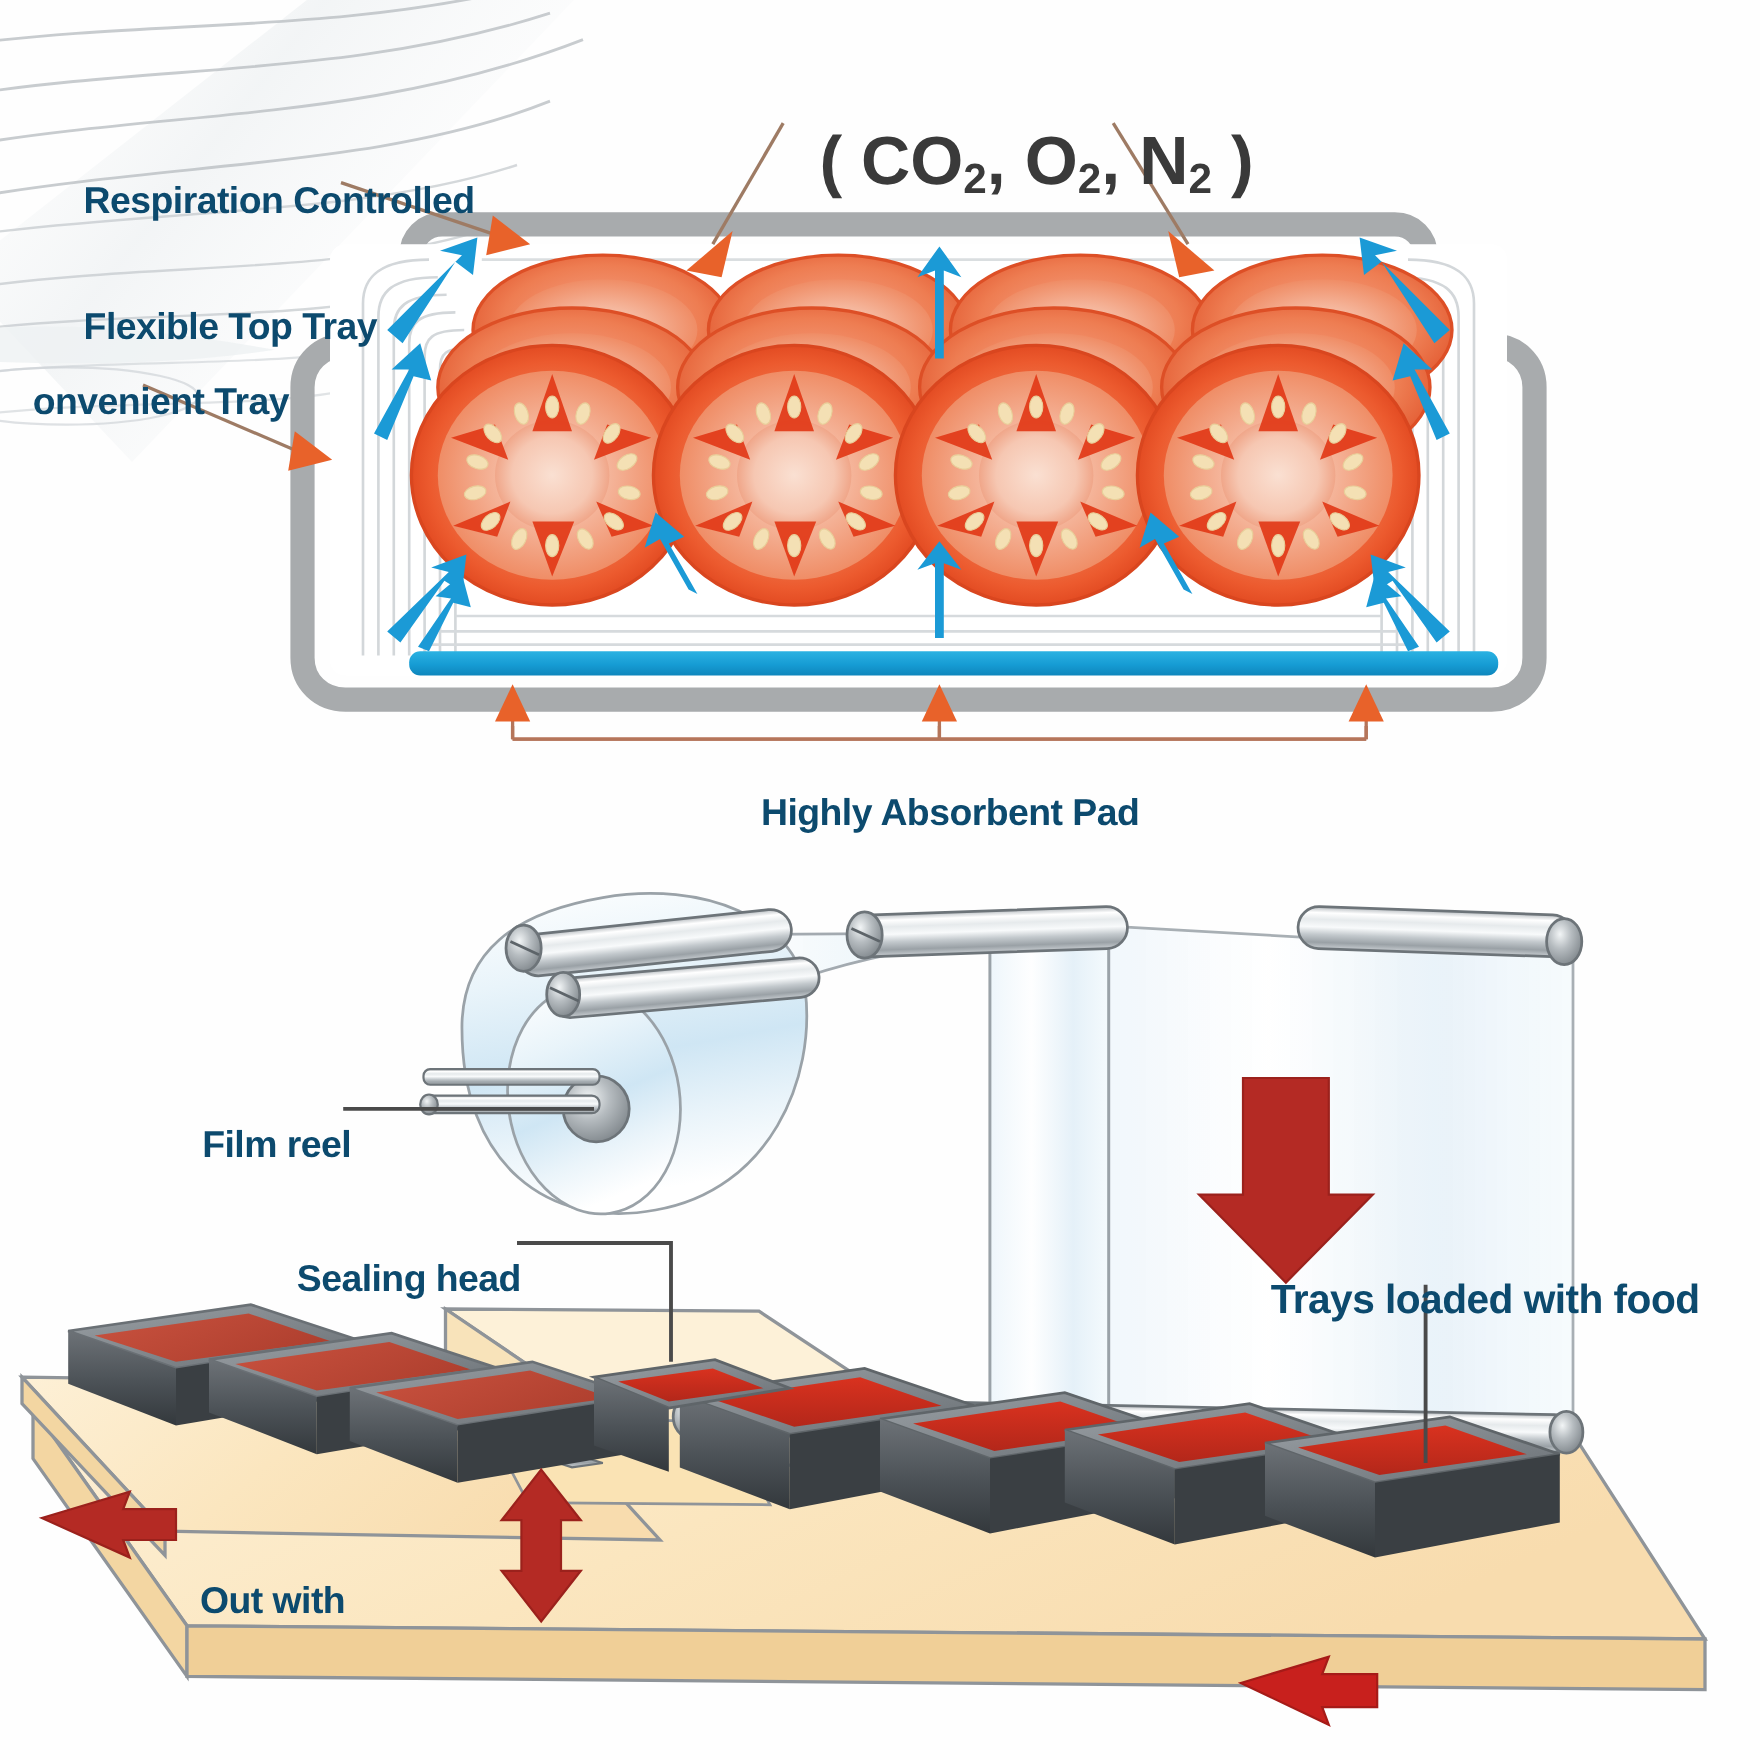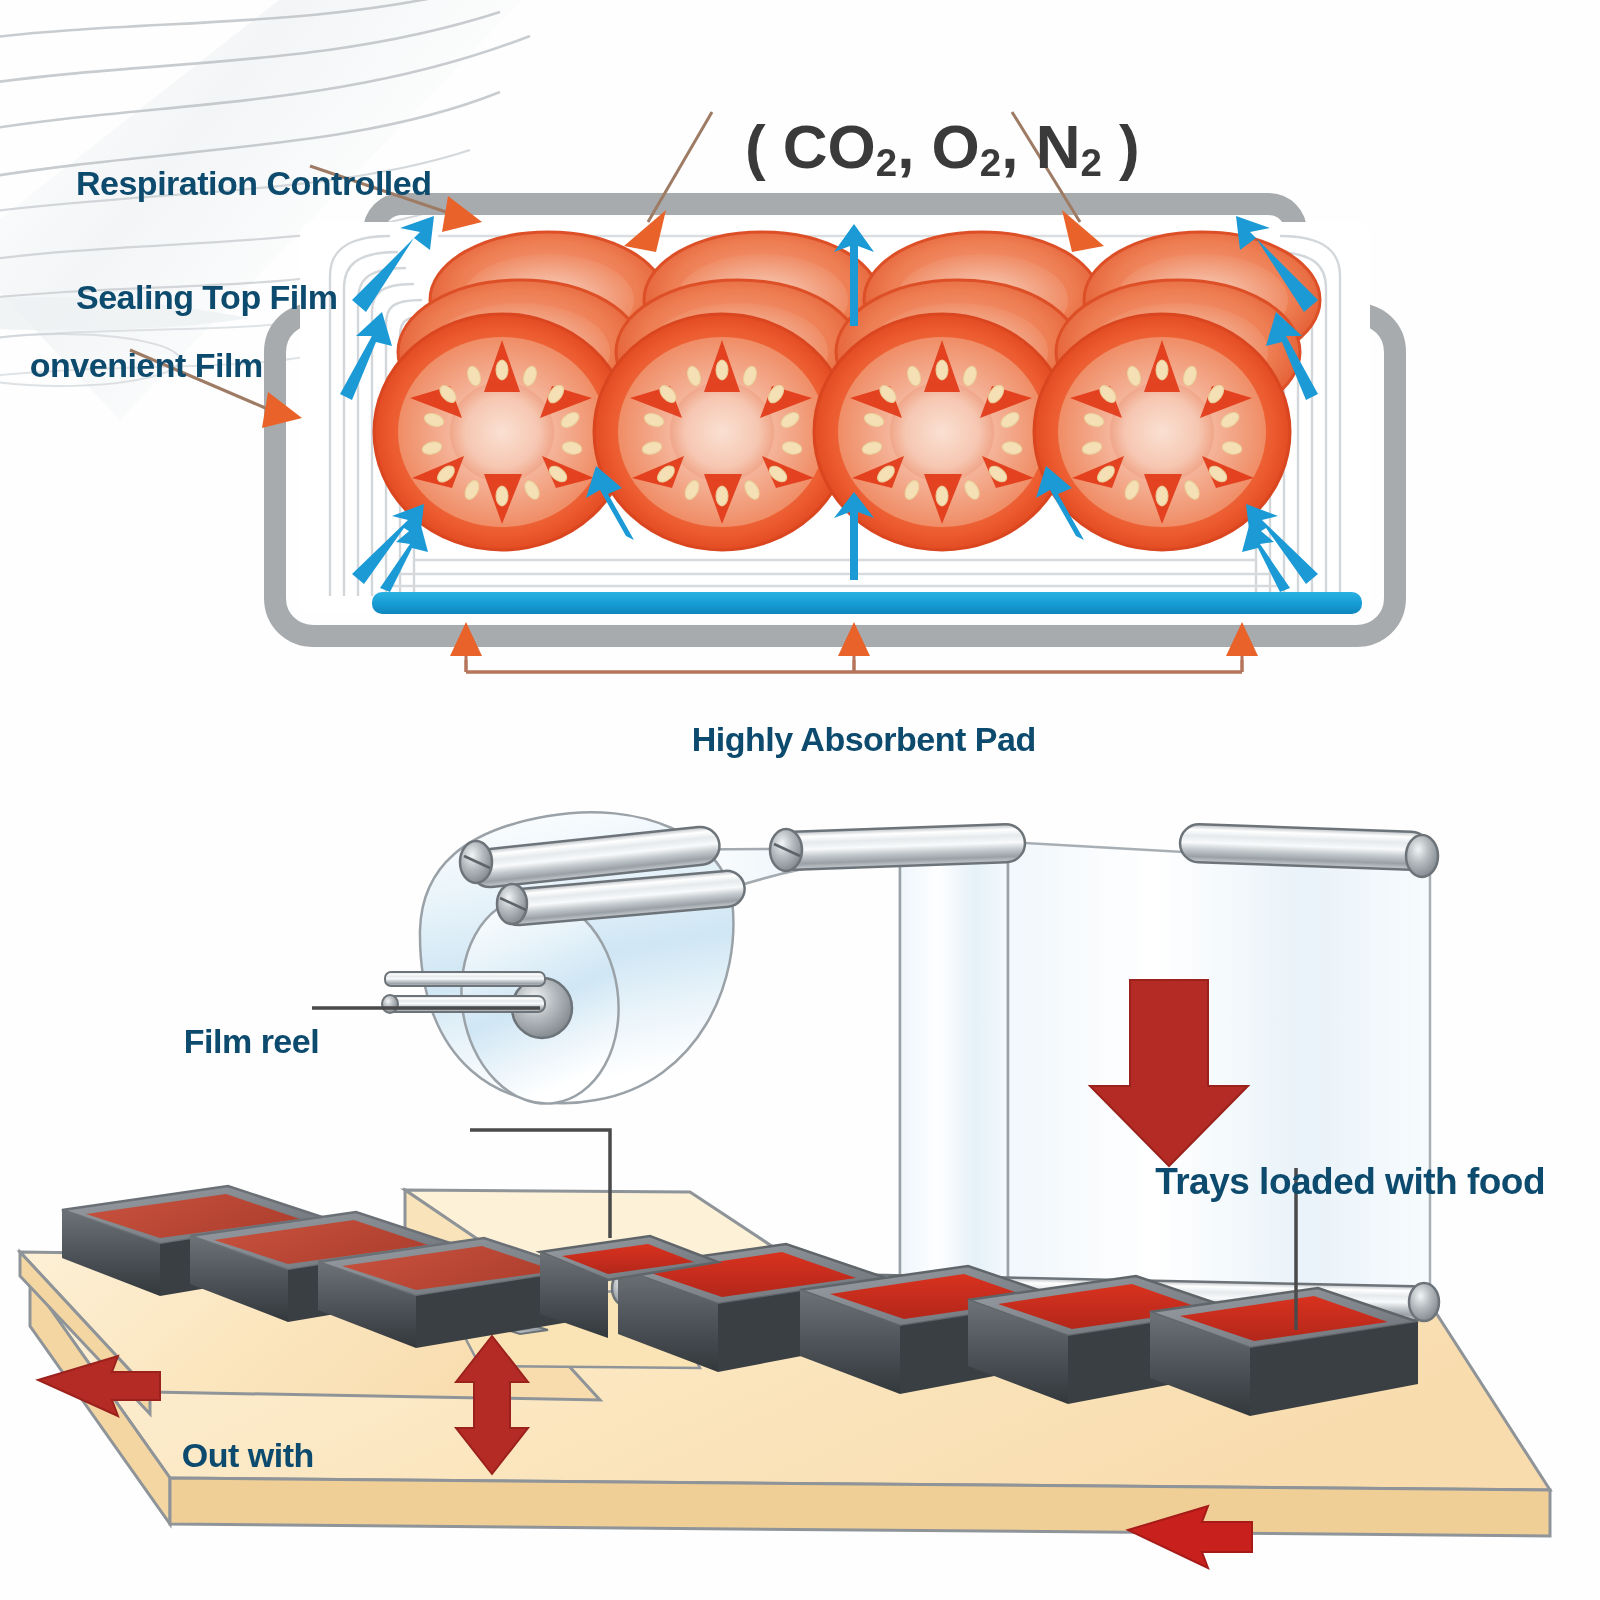--- a/index.html
+++ b/index.html
@@ -536,7 +536,7 @@
 
   <div class="lbl" style="left:76px;top:88px;font-size:34px;text-align:left;">
     <div>Respiration Controlled</div>
-    <div>Sealing Top Film</div>
+    <div>Flexible Top Tray</div>
   </div>
 
   <div class="lbl" style="left:-6px;top:308px;font-size:34px;">

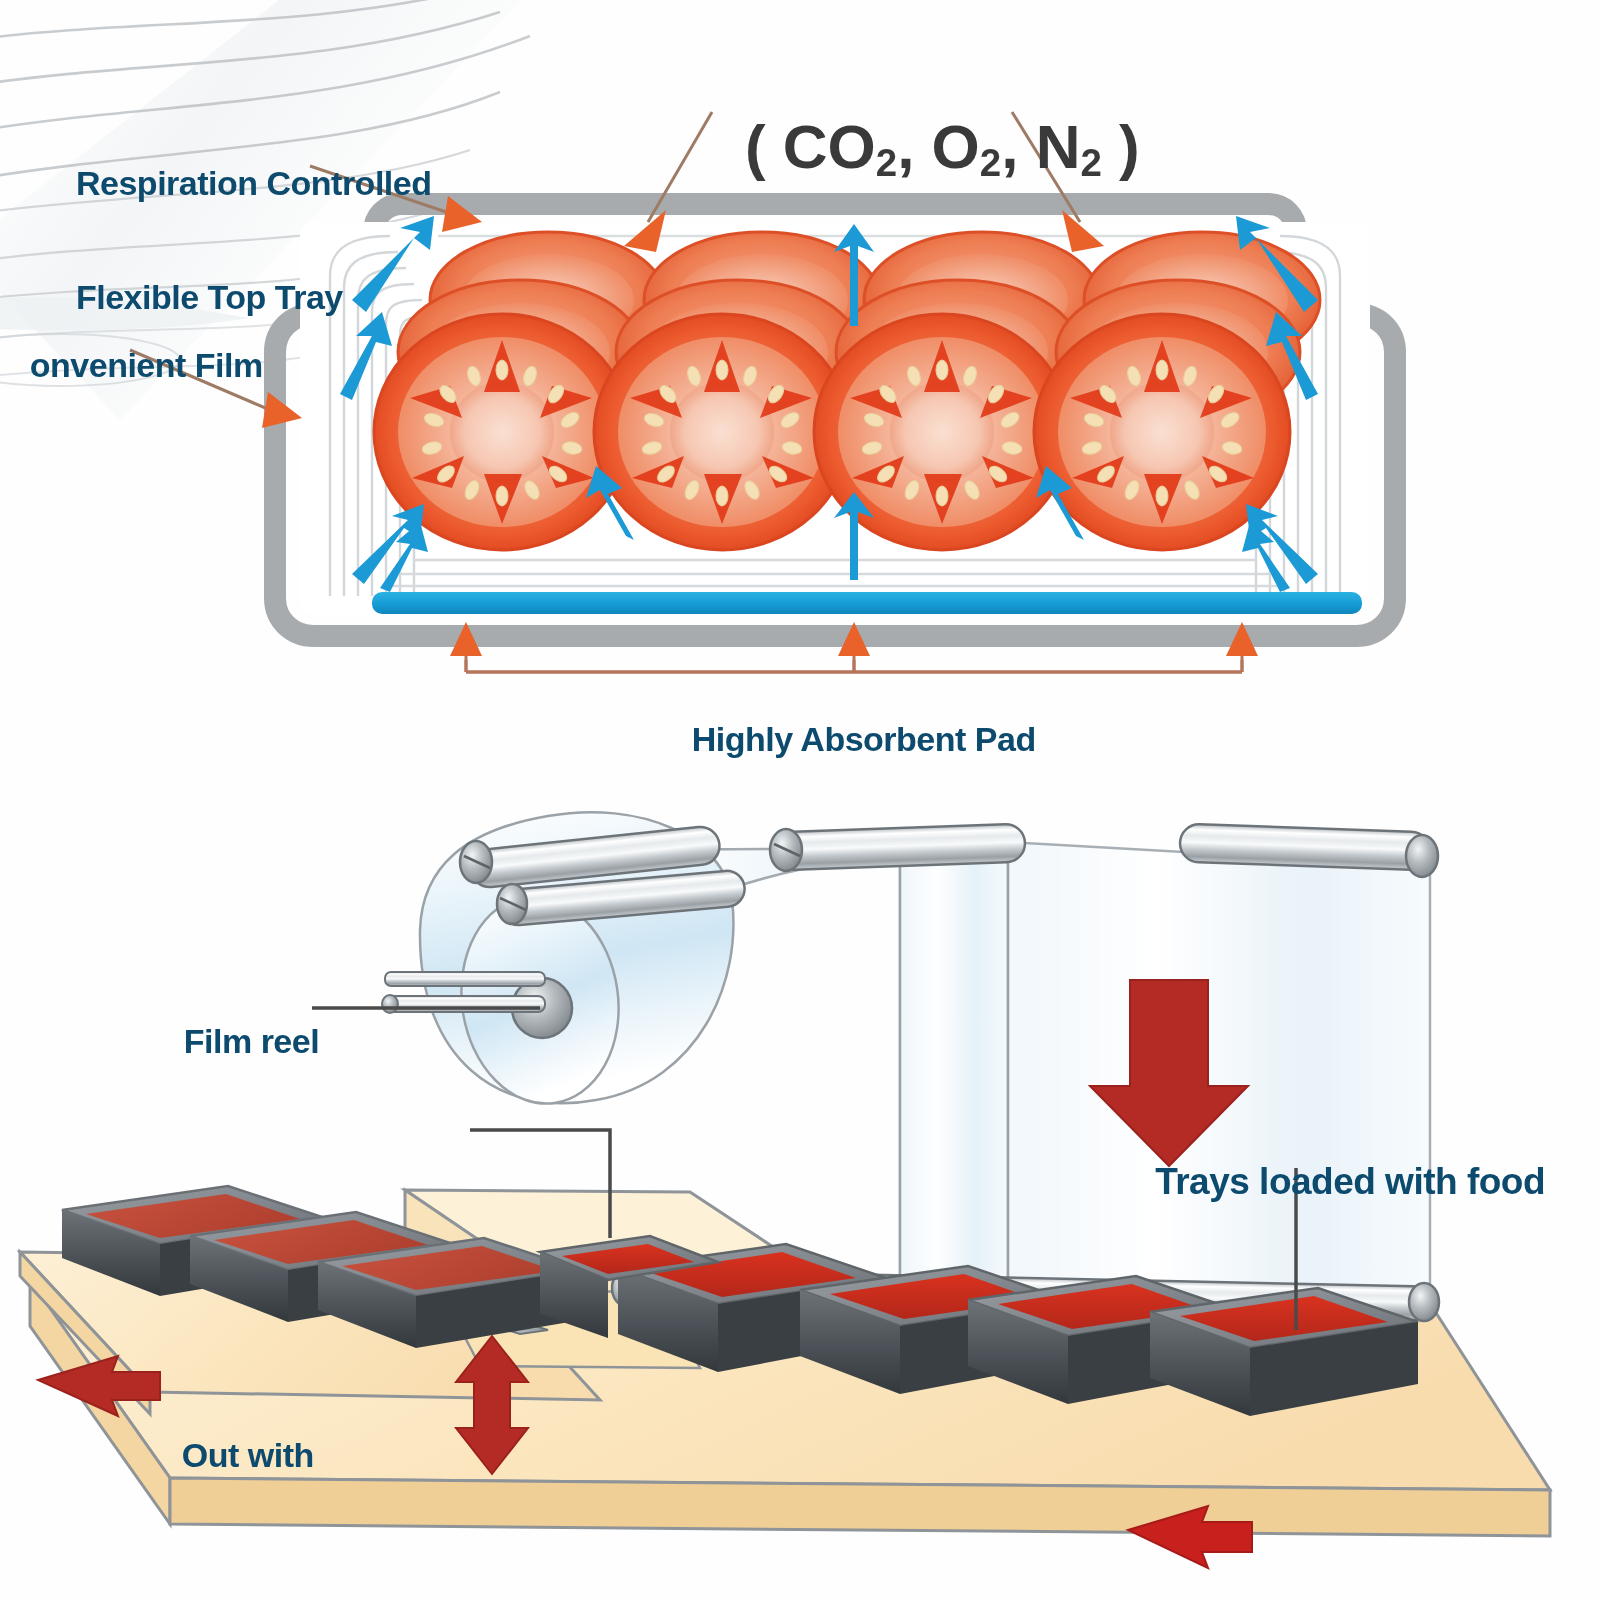--- a/index.html
+++ b/index.html
@@ -540,7 +540,7 @@
   </div>
 
   <div class="lbl" style="left:-6px;top:308px;font-size:34px;">
-    <span>onvenient Film</span>
+    <span>onvenient Tray</span>
   </div>
 
   <div class="lbl" style="left:656px;top:682px;font-size:34px;">

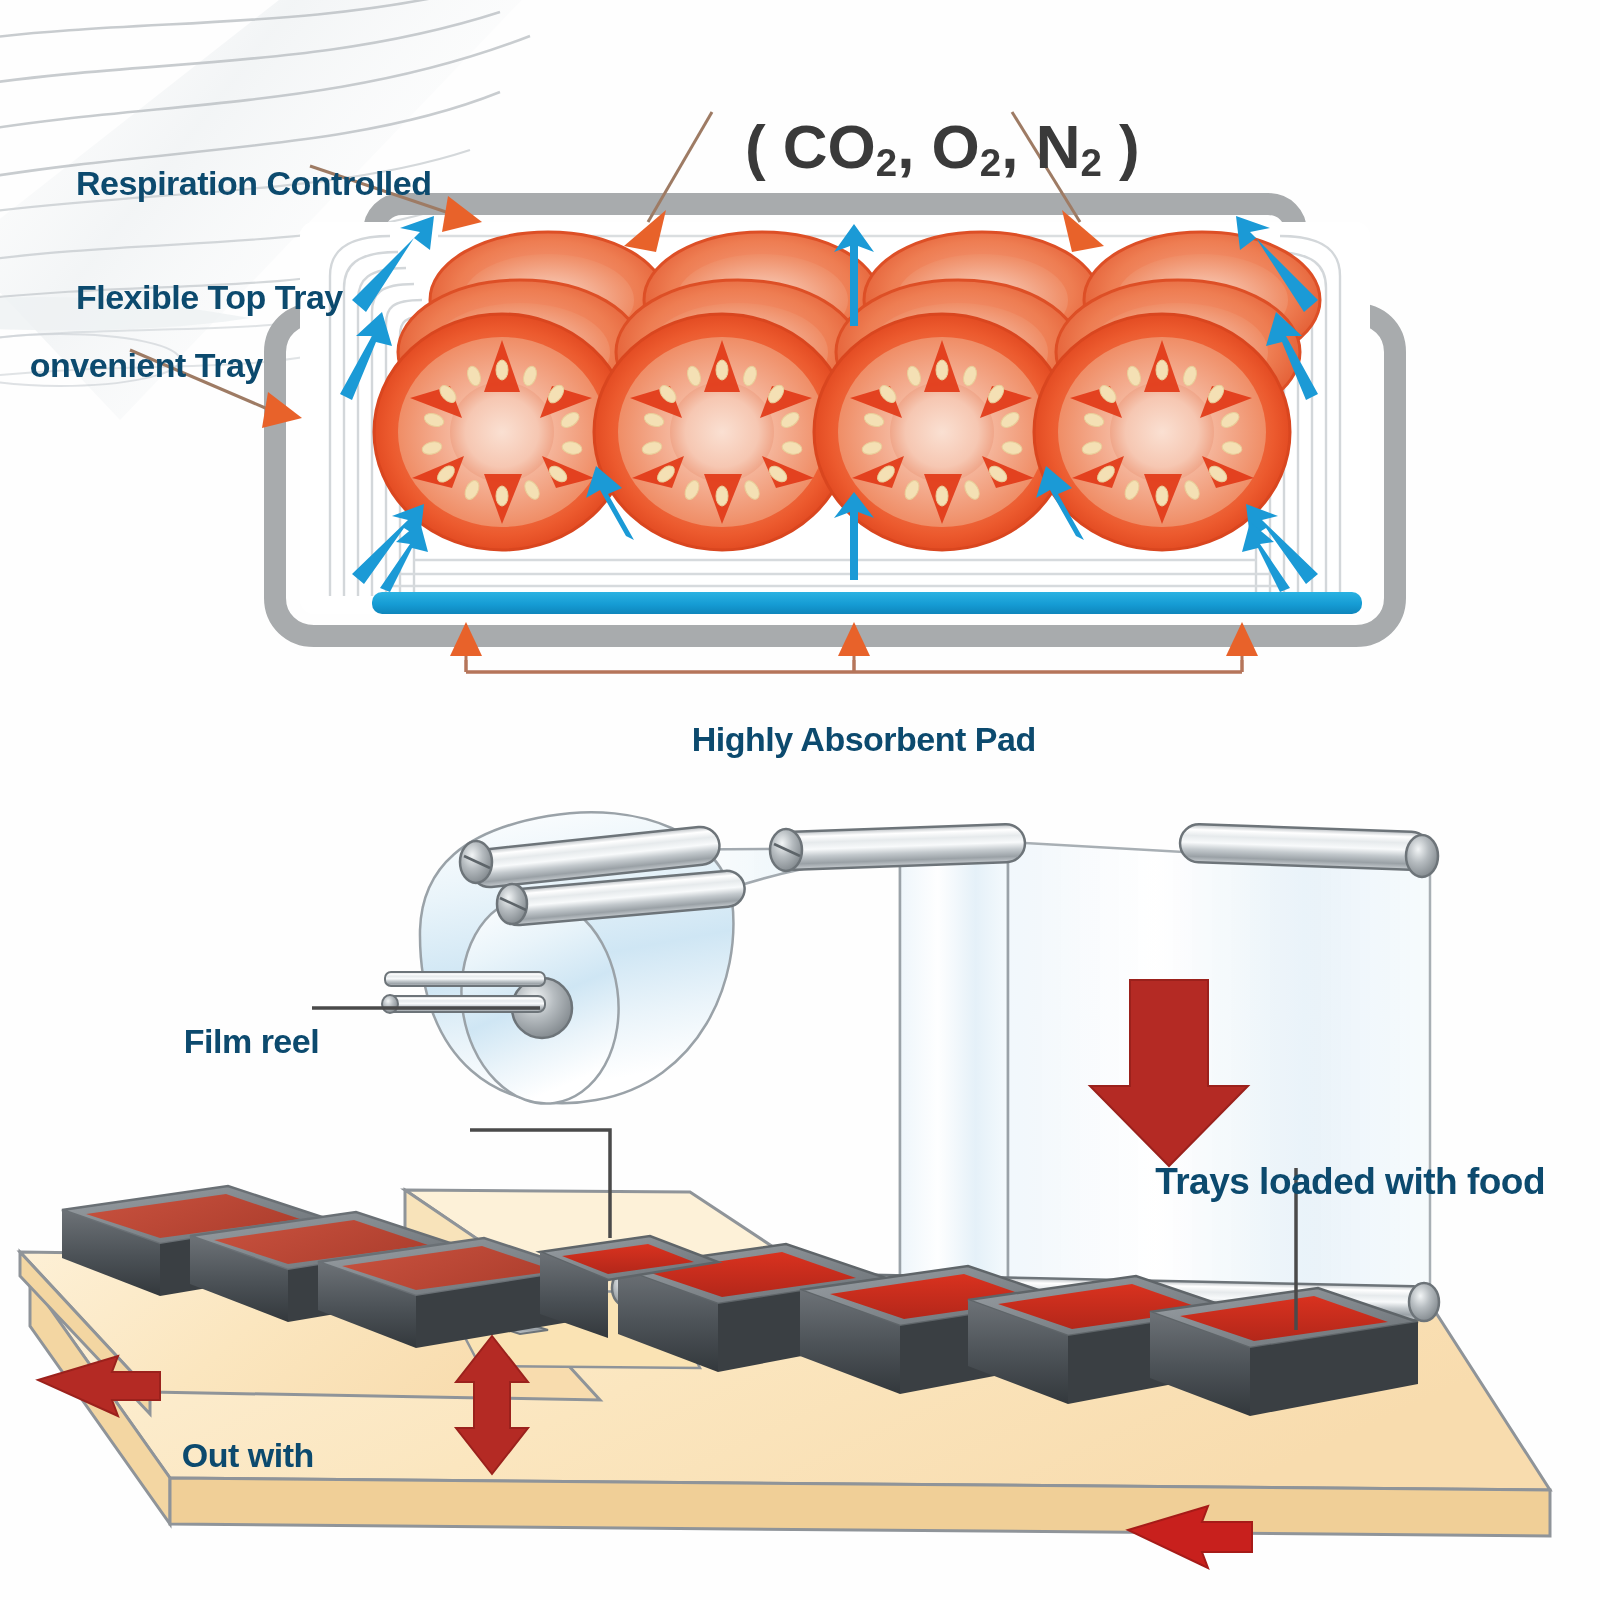--- a/index.html
+++ b/index.html
@@ -551,6 +551,9 @@
     <span>Film reel</span>
   </div>
 
+  <div class="lbl" style="left:234px;top:1106px;font-size:34px;">
+    <span>Sealing head</span>
+  </div>
 
   <div class="lbl" style="left:1116px;top:1120px;font-size:37px;text-align:right;">
     <span>Trays loaded with food</span>

